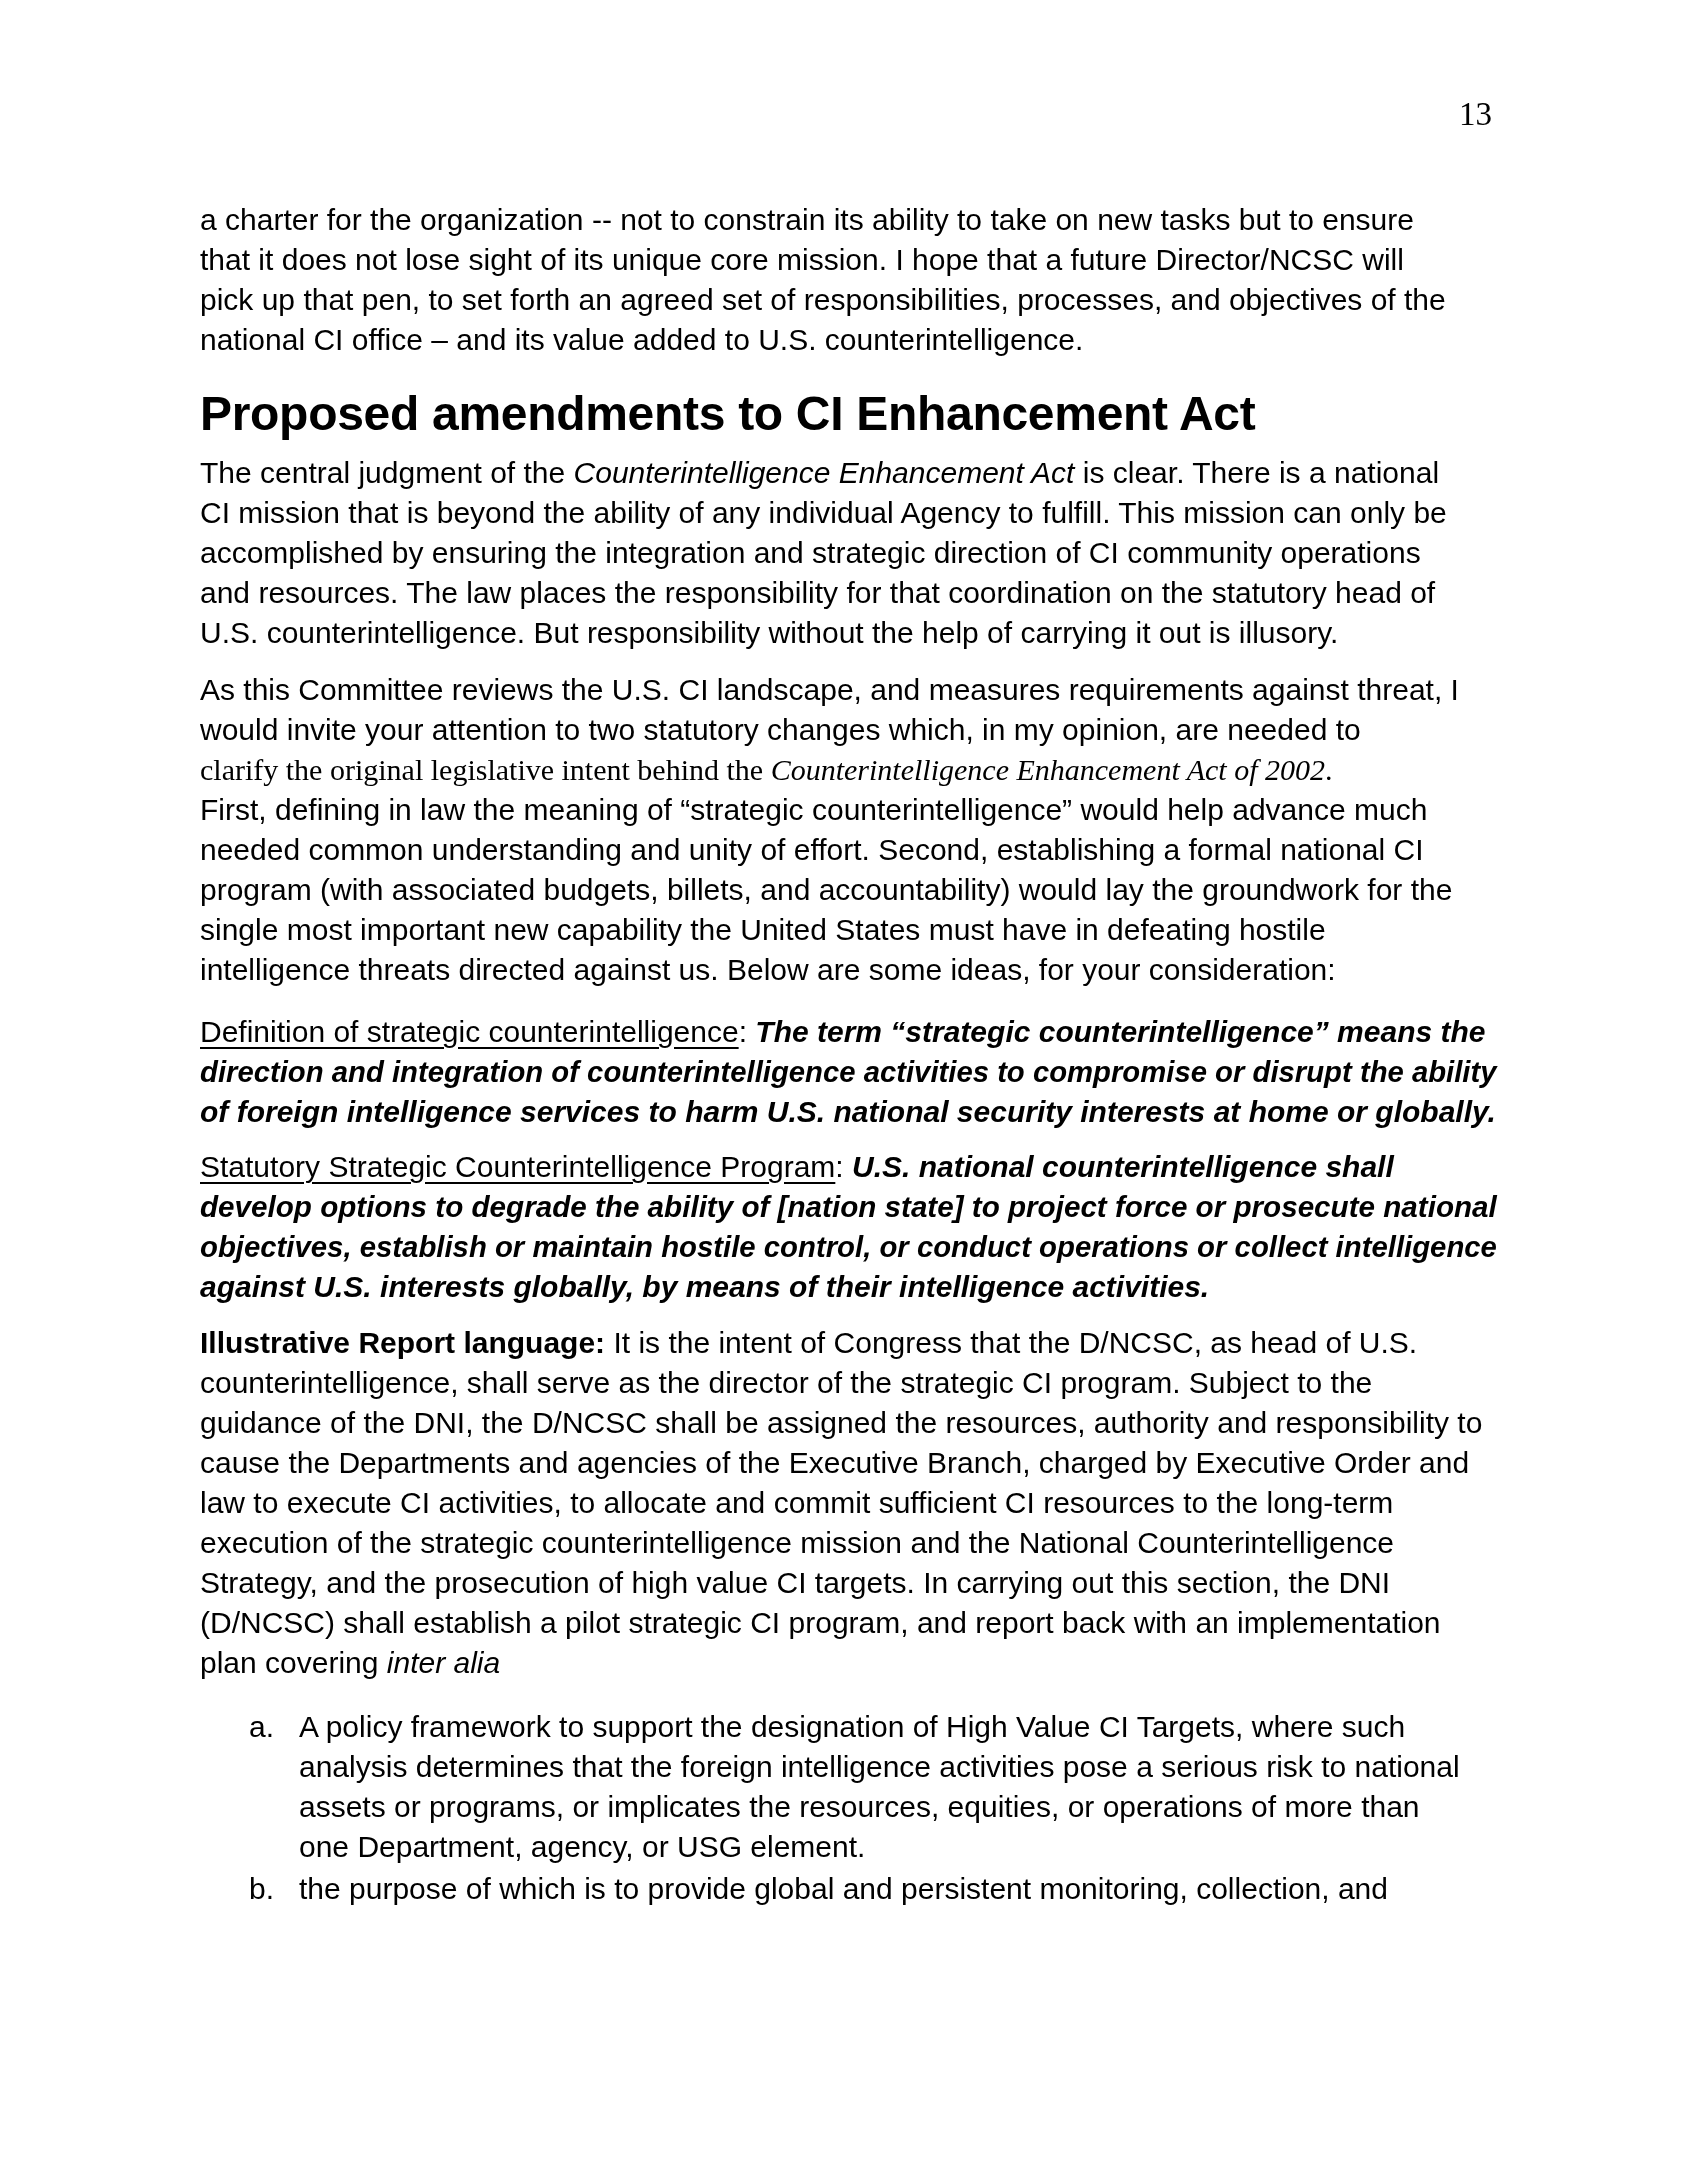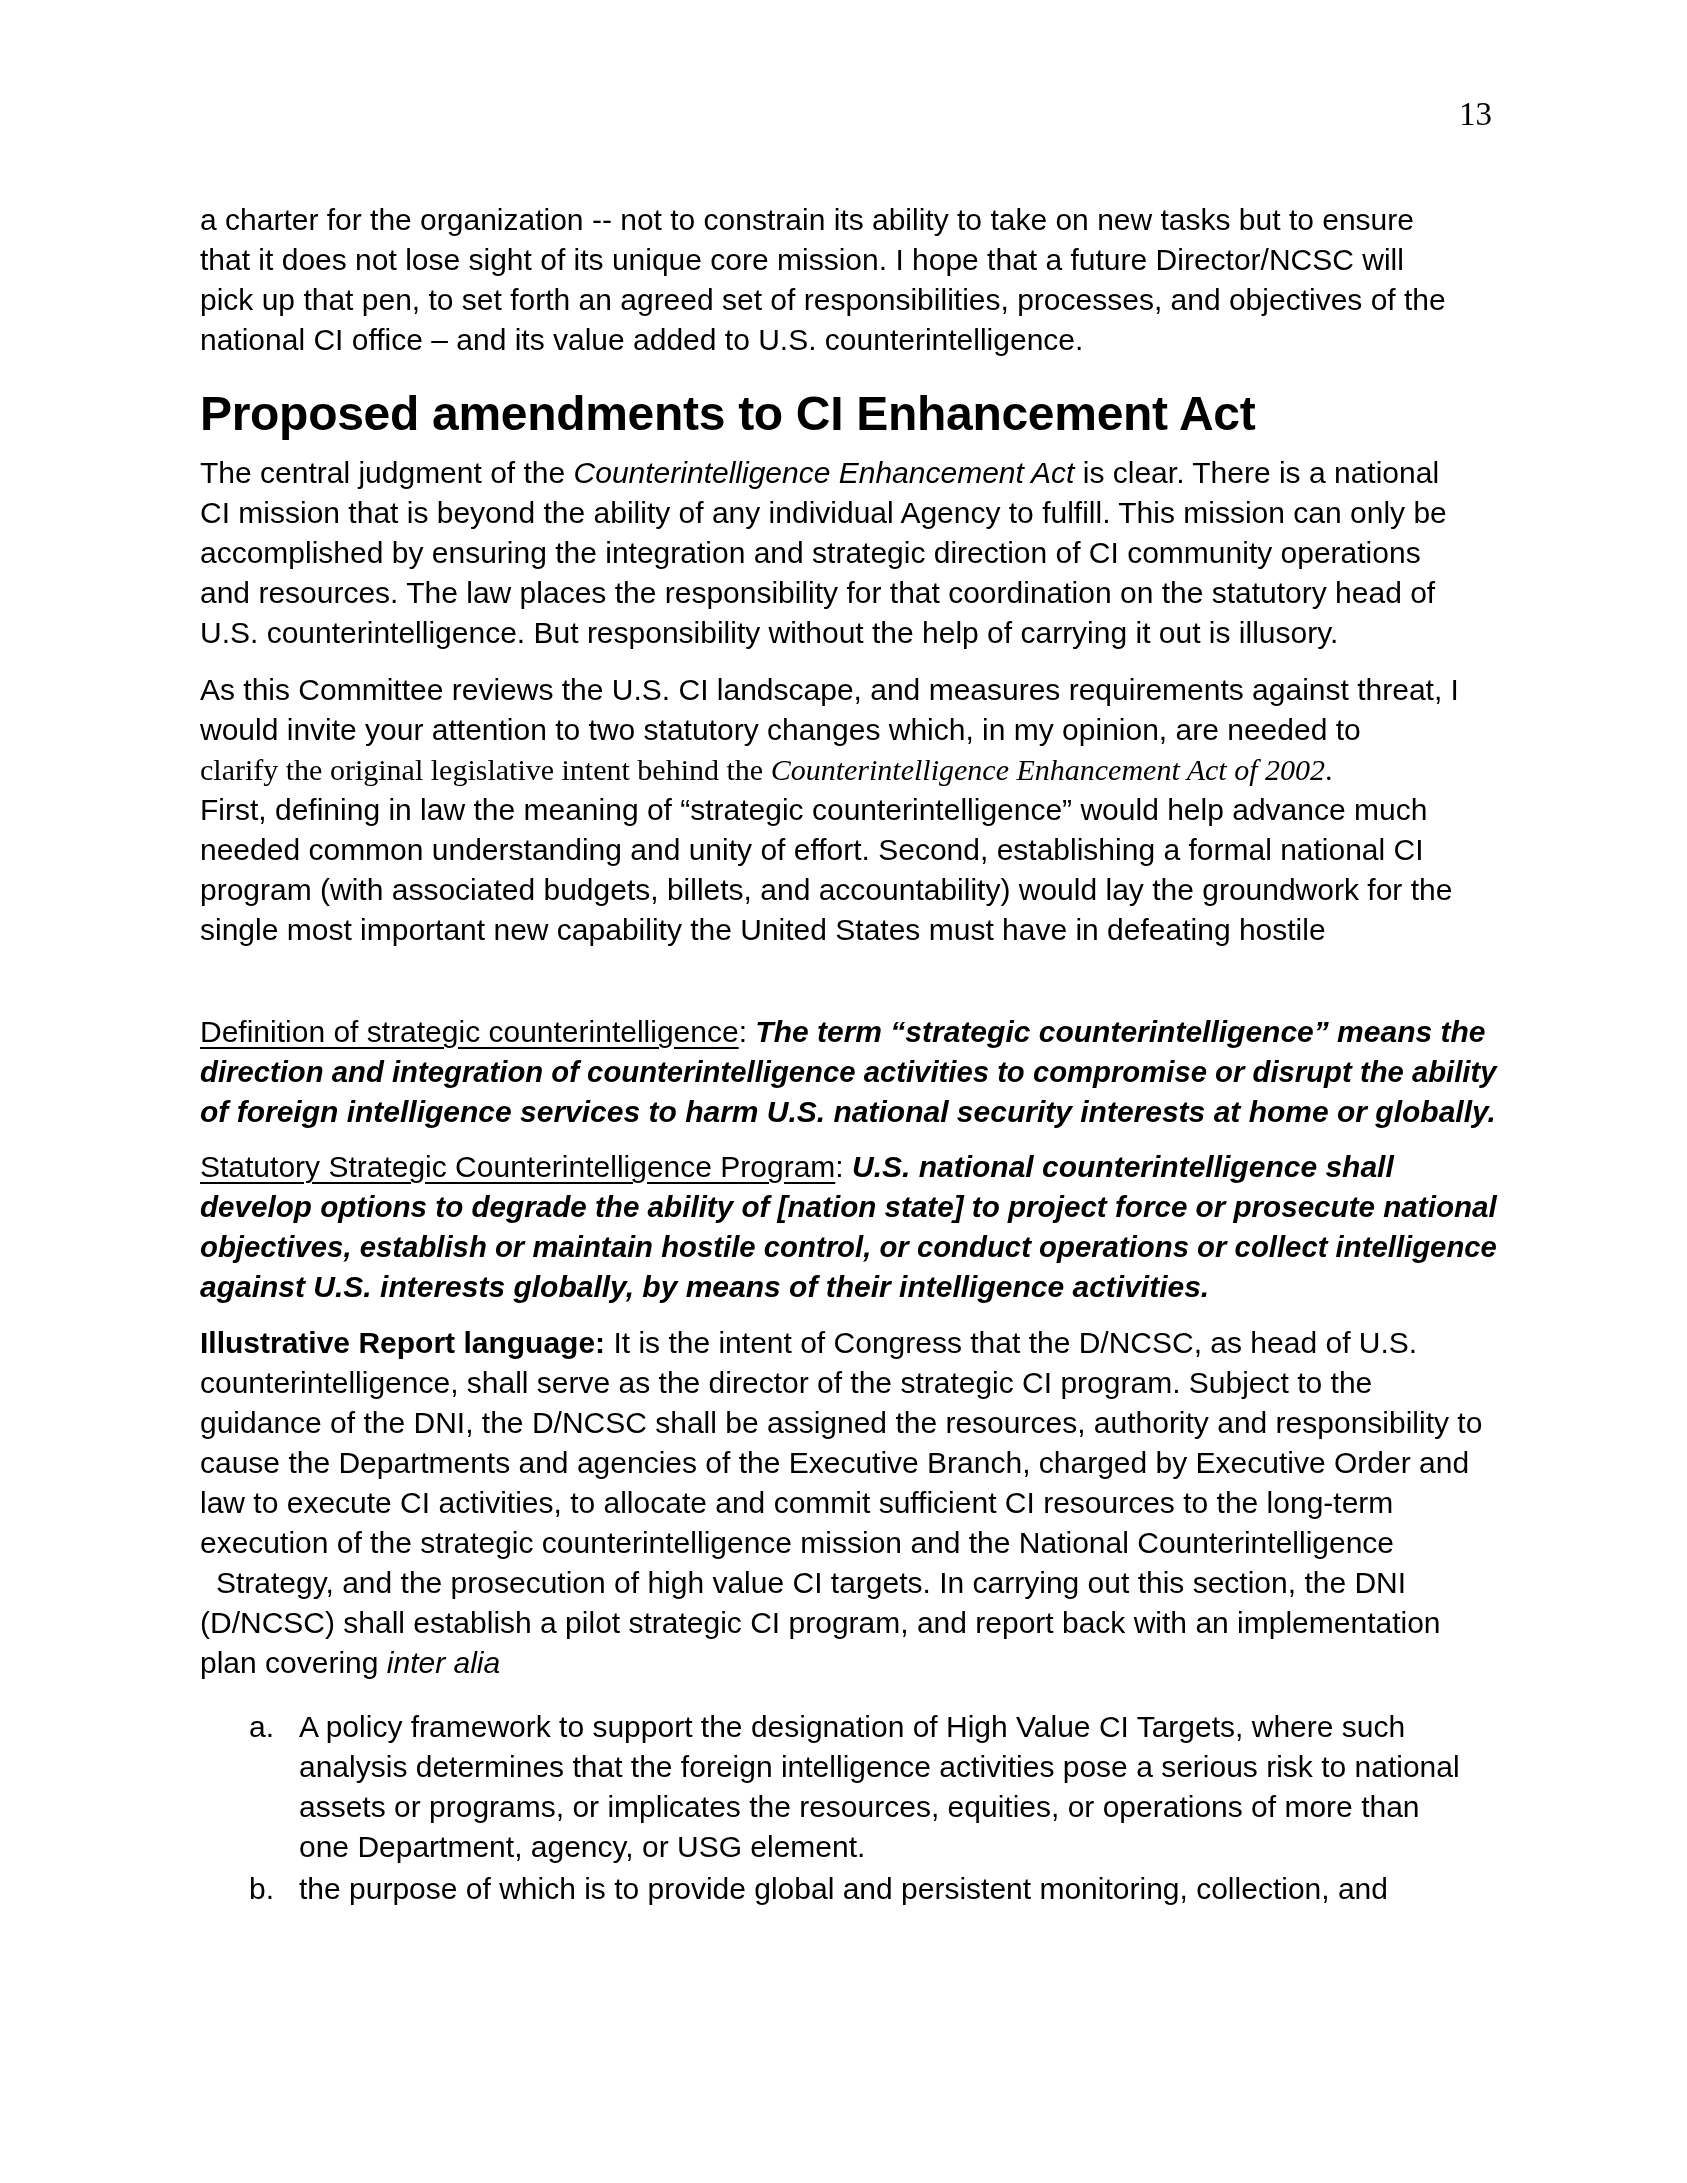--- a/index.html
+++ b/index.html
@@ -57,6 +57,7 @@
       <div class="line" style="word-spacing: 0px;"><span>needed common understanding and unity of effort.  Second, establishing a formal national CI</span></div>
       <div class="line" style="word-spacing: 0px;"><span>program (with associated budgets, billets, and accountability) would lay the groundwork for the</span></div>
       <div class="line" style="word-spacing: 0px;"><span>single most important new capability the United States must have in defeating hostile</span></div>
+      <div class="line"><span>intelligence threats directed against us.  Below are some ideas, for your consideration:</span></div>
     </div>
   <div class="para" style="top:1012px">
       <div class="line" style="word-spacing: 0px;"><span class="u">Definition of strategic counterintelligence</span><span>: </span><span class="bi">The term “strategic counterintelligence” means the</span></div>

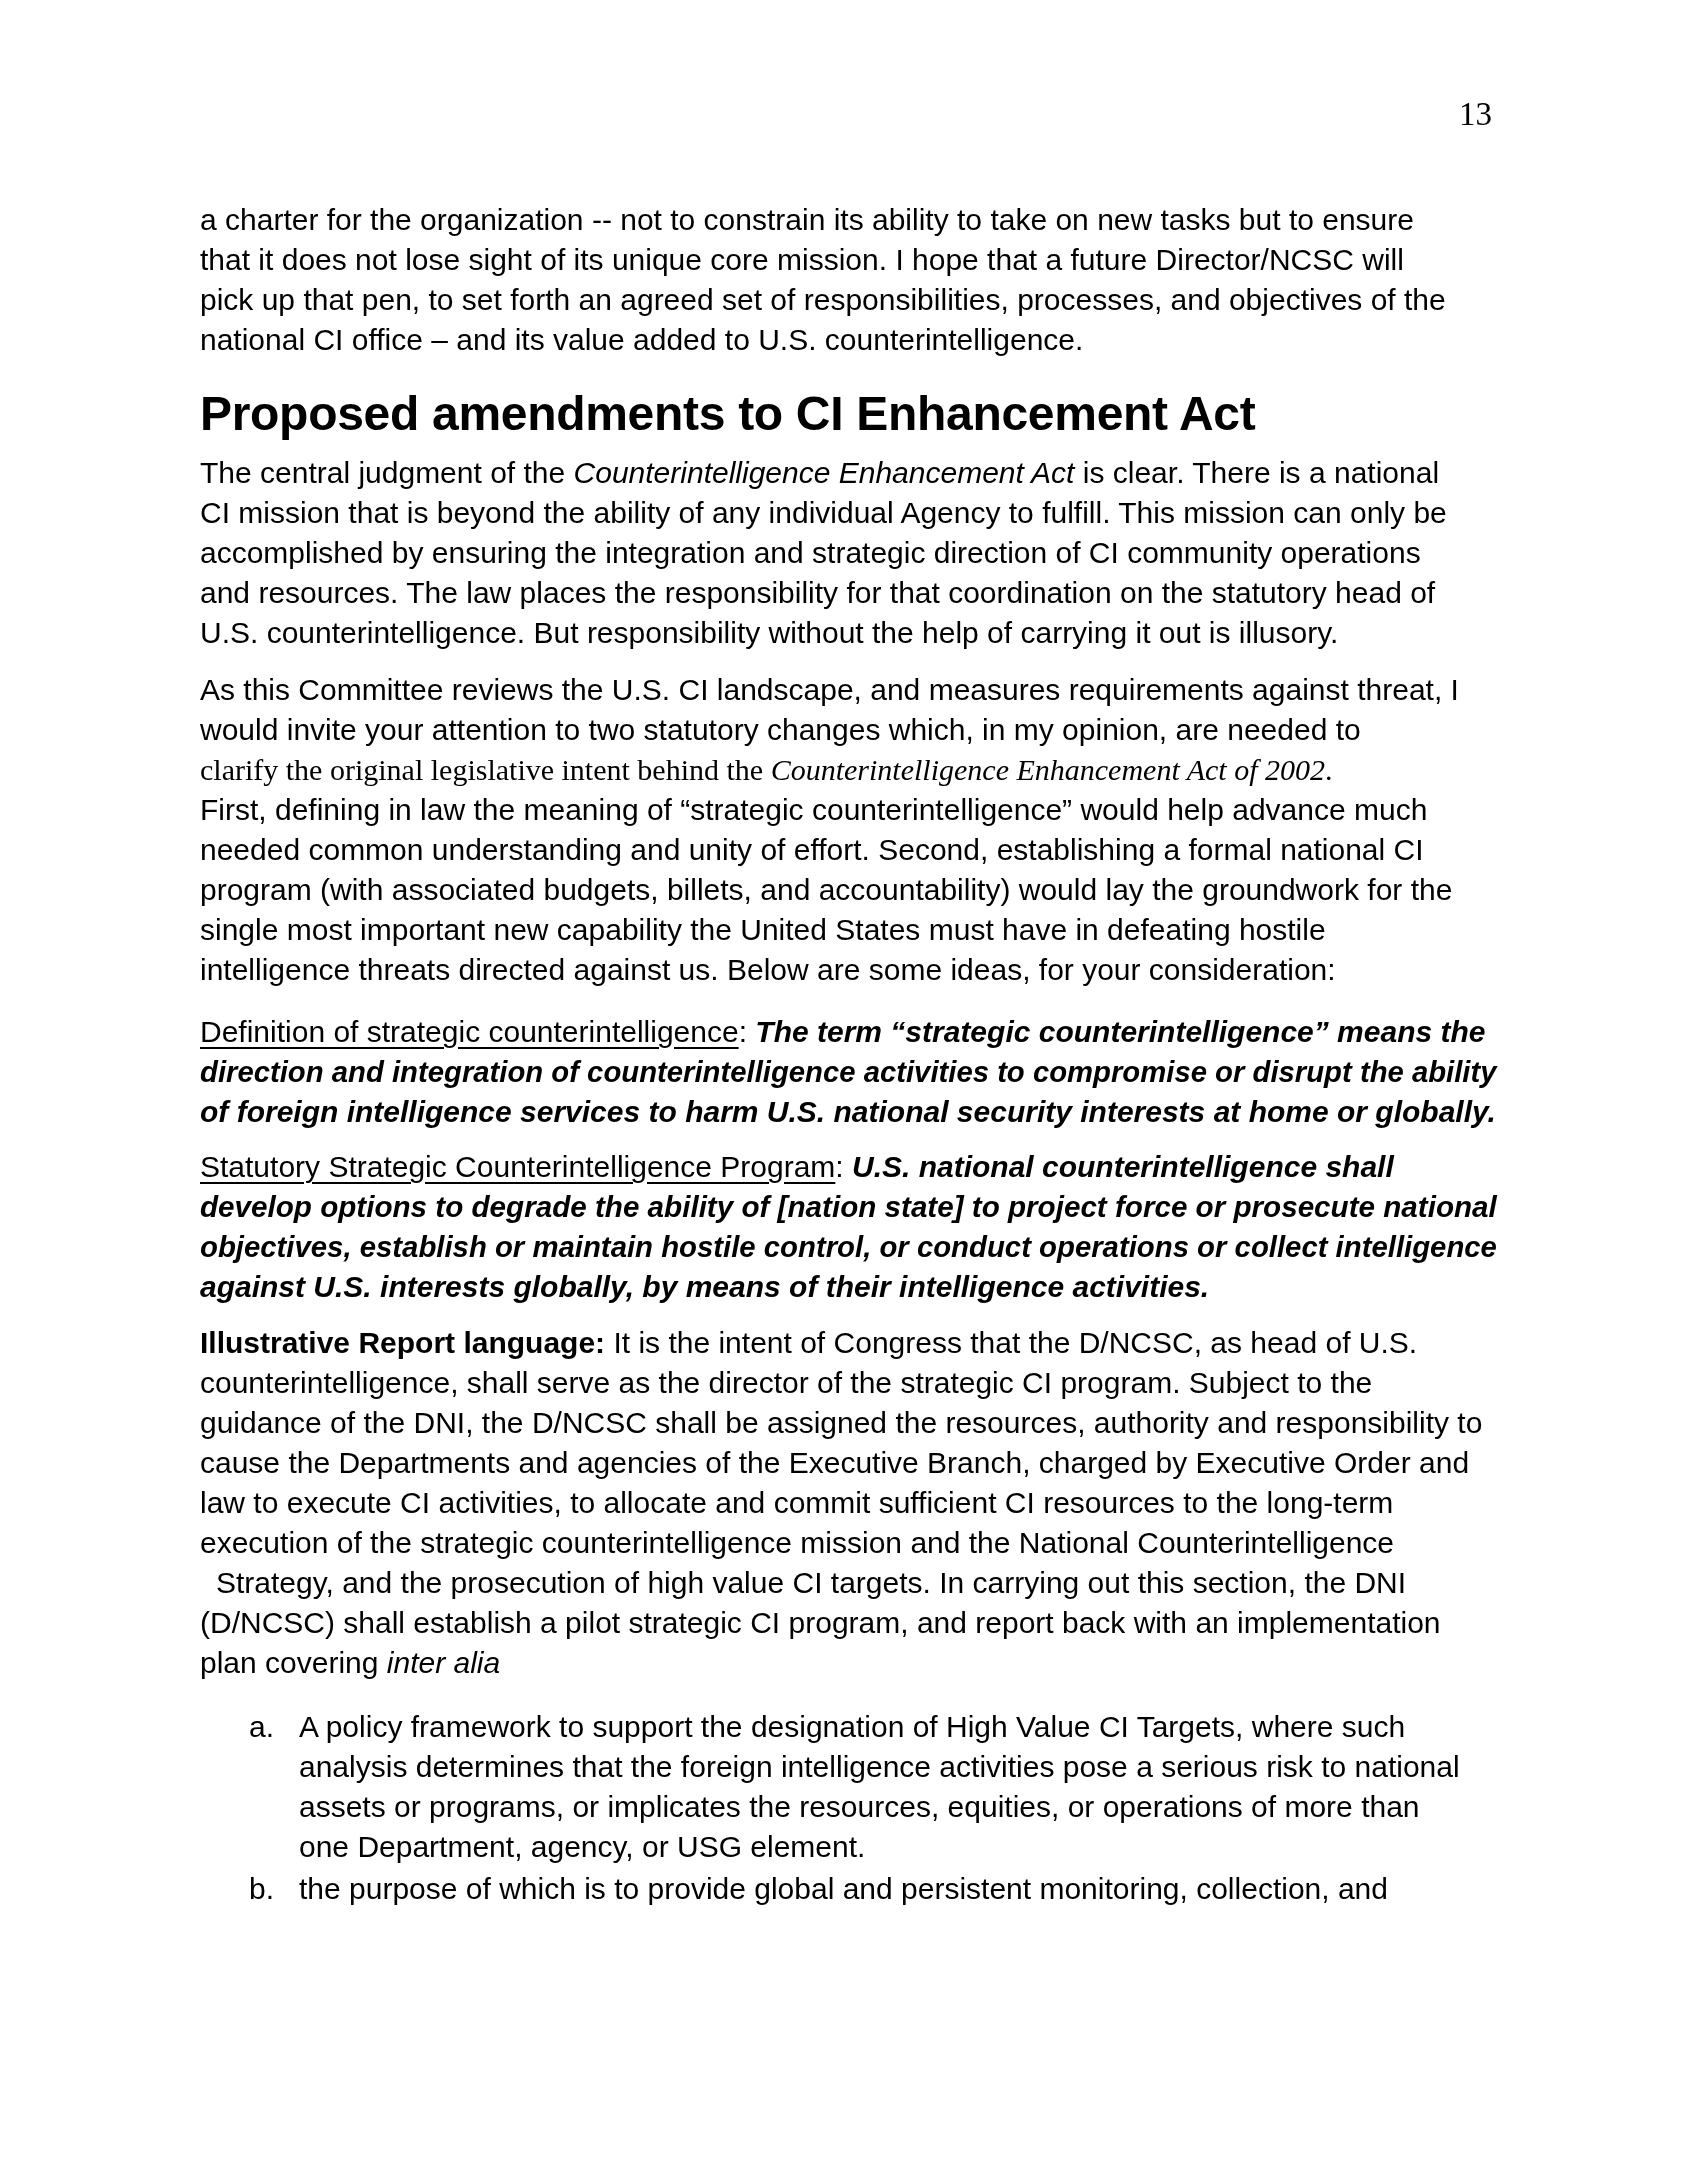--- a/index.html
+++ b/index.html
@@ -77,7 +77,7 @@
       <div class="line" style="word-spacing: 0px;"><span>cause the Departments and agencies of the Executive Branch, charged by Executive Order and</span></div>
       <div class="line" style="word-spacing: 0px;"><span>law to execute CI activities, to allocate and commit sufficient CI resources to the long-term</span></div>
       <div class="line" style="word-spacing: 0px;"><span>execution of the strategic counterintelligence mission and the National Counterintelligence</span></div>
-      <div class="line" style="word-spacing: 0px; margin-left: 16px;"><span>Strategy, and the prosecution of high value CI targets.  In carrying out this section, the DNI</span></div>
+      <div class="line" style="word-spacing: 0px;"><span>Strategy, and the prosecution of high value CI targets.  In carrying out this section, the DNI</span></div>
       <div class="line" style="word-spacing: 0px;"><span>(D/NCSC) shall establish a pilot strategic CI program, and report back with an implementation</span></div>
       <div class="line"><span>plan covering </span><span class="i">inter alia</span></div>
     </div>

